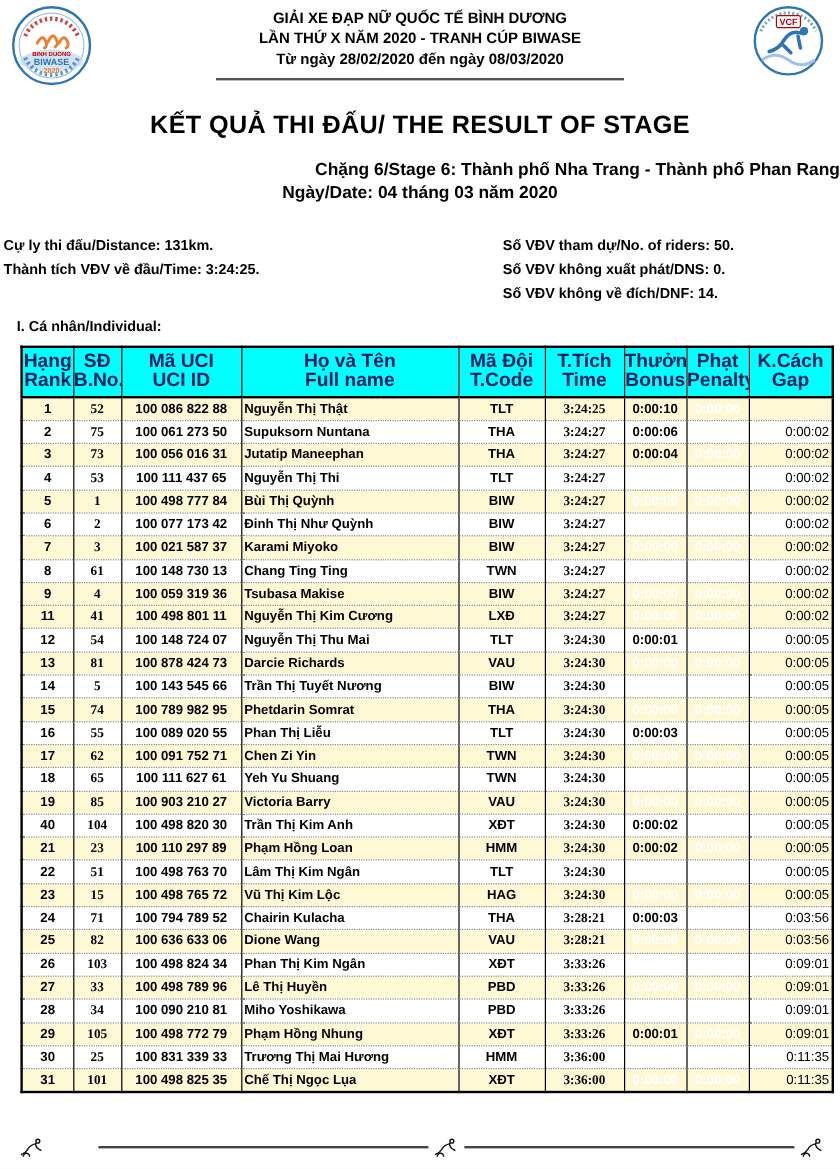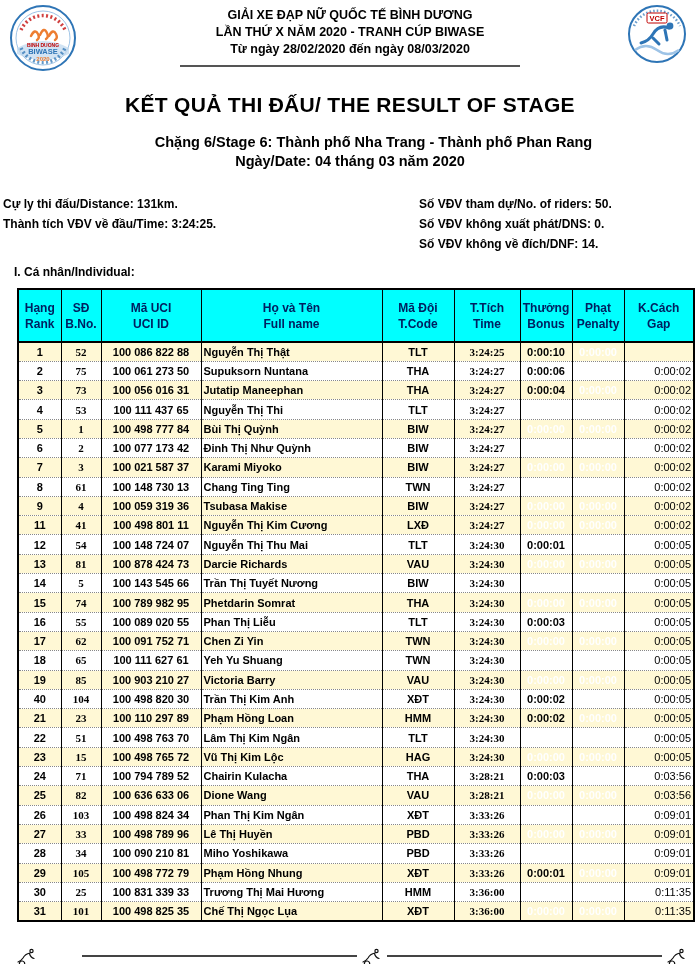--- a/index.html
+++ b/index.html
@@ -21,7 +21,7 @@
   .header-divider{ width:340px; margin:7px auto 0 auto; border-top:2px solid #555; }
   
   .doc-title{ margin-top:21px; text-align:center; font-size:21px; font-weight:bold; letter-spacing:.3px; }
-  .stage-line{ margin-top:17px; text-align:center; font-size:14.5px; font-weight:bold;padding-left:47px; }
+  .stage-line{ margin-top:17px; text-align:right; font-size:14.5px; font-weight:bold;padding-left:47px; }
   .date-line{ margin-top:3px; text-align:center; font-size:14.5px; font-weight:bold; }
   
   .info-block{ display:flex; margin-top:25px; padding:0 3px; }

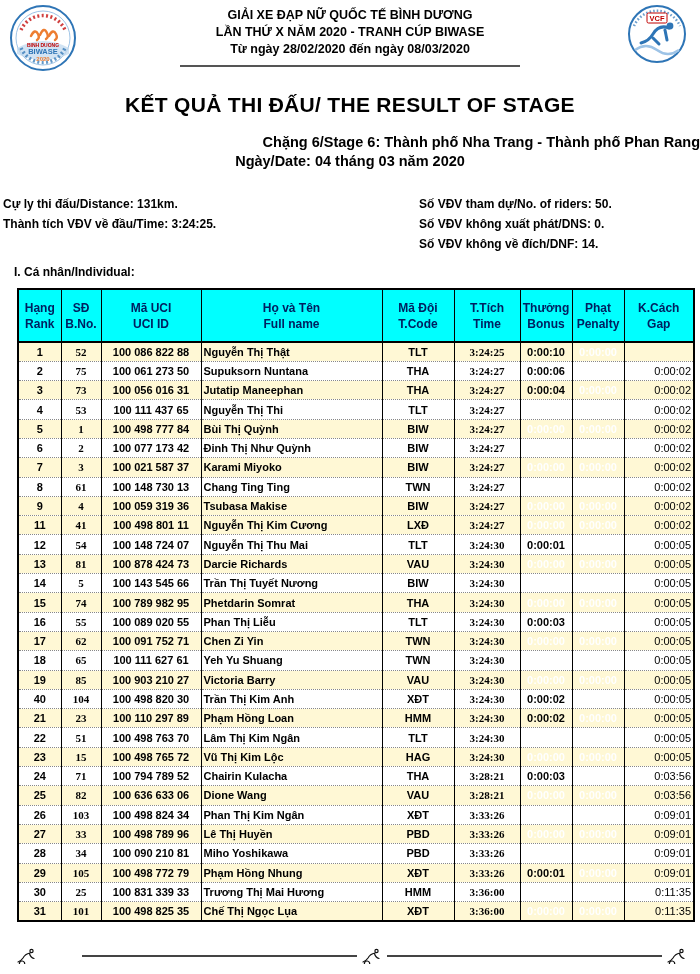--- a/index.html
+++ b/index.html
@@ -36,7 +36,7 @@
   }
   table.results th{
     background:var(--header-bg); color:var(--header-text);
-    font-size:12px; font-weight:bold; height:53px; text-align:center;
+    font-size:16px; font-weight:bold; height:42px; text-align:center;
     border:1px solid #000; border-bottom:2px solid #000; line-height:16px;
     overflow:hidden;
   }

